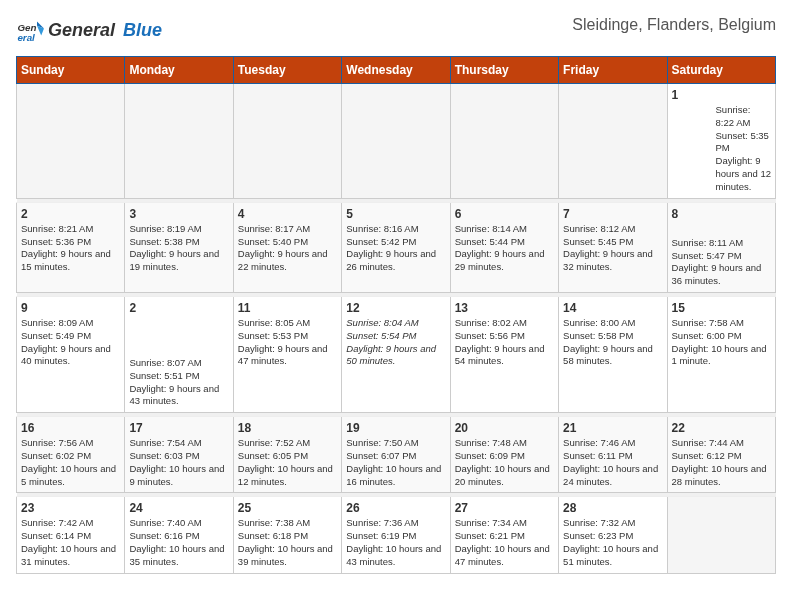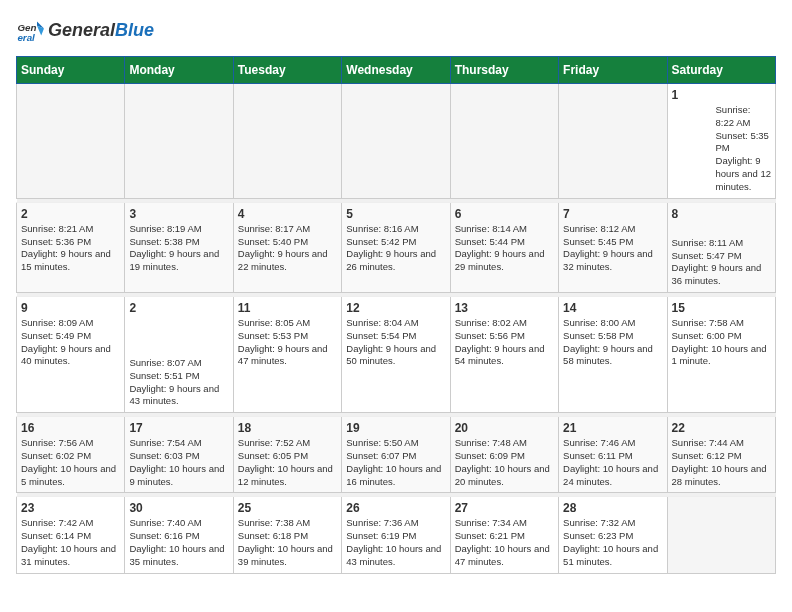--- a/index.html
+++ b/index.html
@@ -101,7 +101,7 @@
       <polygon points="30,14 40,18 36,28" fill="#3399dd"></polygon>
     </svg>
     <div>
-      <div style="display:flex; gap:0px;align-items:flex-end;">
+      <div style="display:flex; gap:8px;align-items:flex-end;">
         <span class="logo-text-general">General</span>
           <span class="logo-text-blue">Blue</span>
       </div>

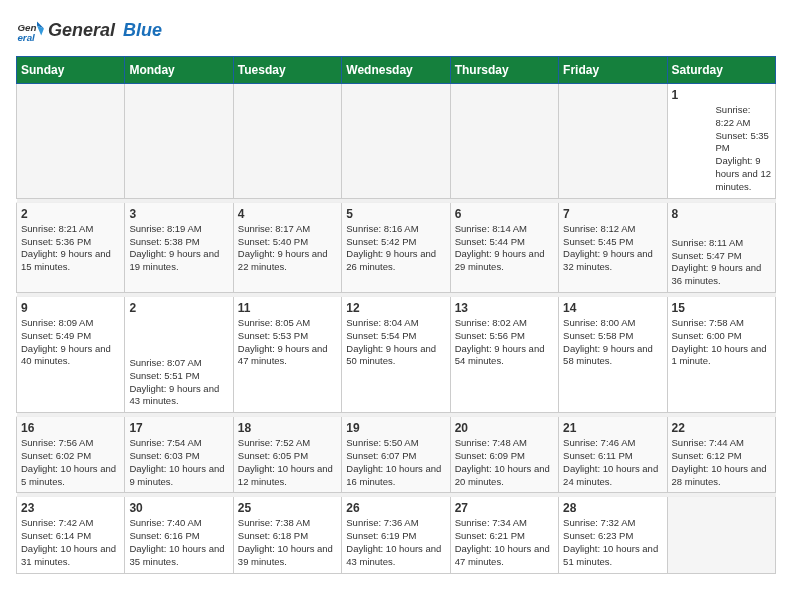--- a/index.html
+++ b/index.html
@@ -108,6 +108,7 @@
     </div>
   </div>
   <div class="title-area">
+    <div class="location-title">Sleidinge, Flanders, Belgium</div>
   </div>
 </div>
 

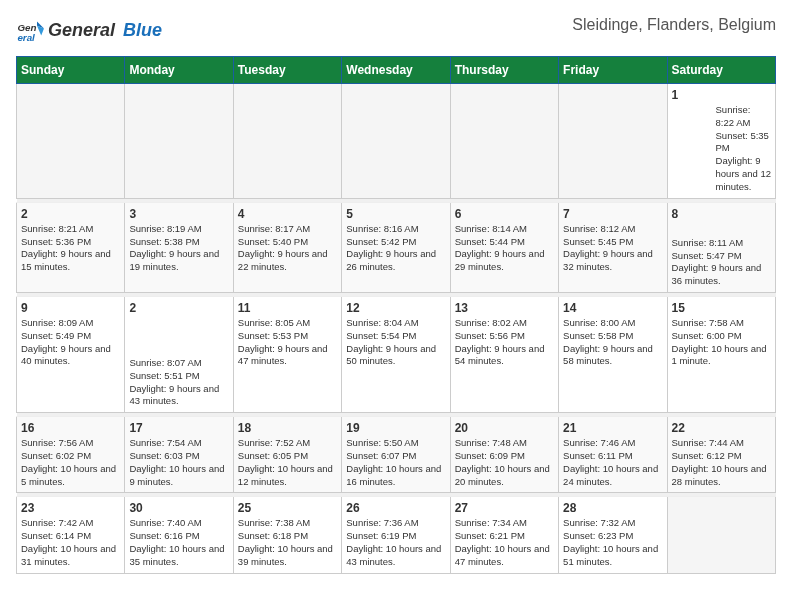--- a/index.html
+++ b/index.html
@@ -53,7 +53,7 @@
       border-collapse: collapse;
     }
     .calendar th {
-      background: #15803d;
+      background: #c2410c;
       color: #fff;
       font-size: 12px;
       font-weight: bold;

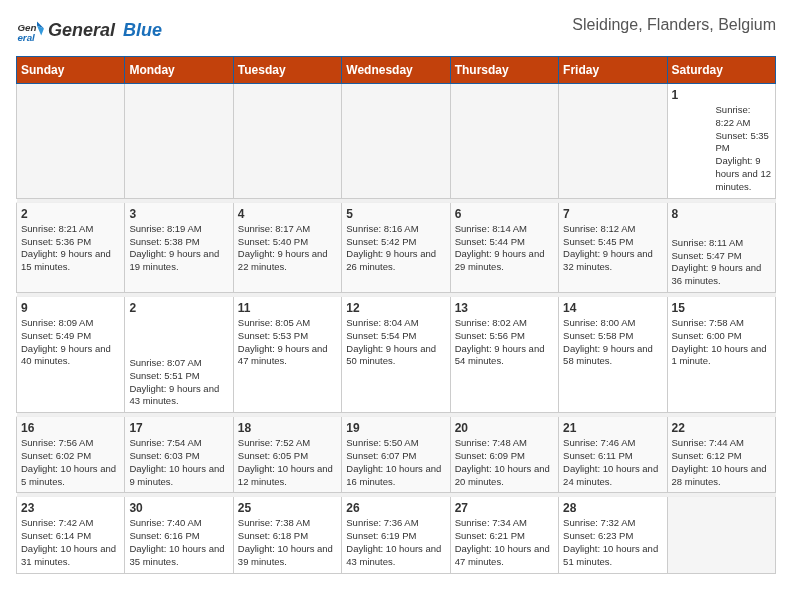--- a/index.html
+++ b/index.html
@@ -222,7 +222,7 @@
         </td>
         <td>
           <span class="day-number">12</span>
-          <div class="day-info" style="white-space: pre-line;">Sunrise: 8:04 AM
+          <div class="day-info" style="white-space: pre-line; font-style: italic;">Sunrise: 8:04 AM
 Sunset: 5:54 PM
 Daylight: 9 hours and 50 minutes.</div>
         </td>

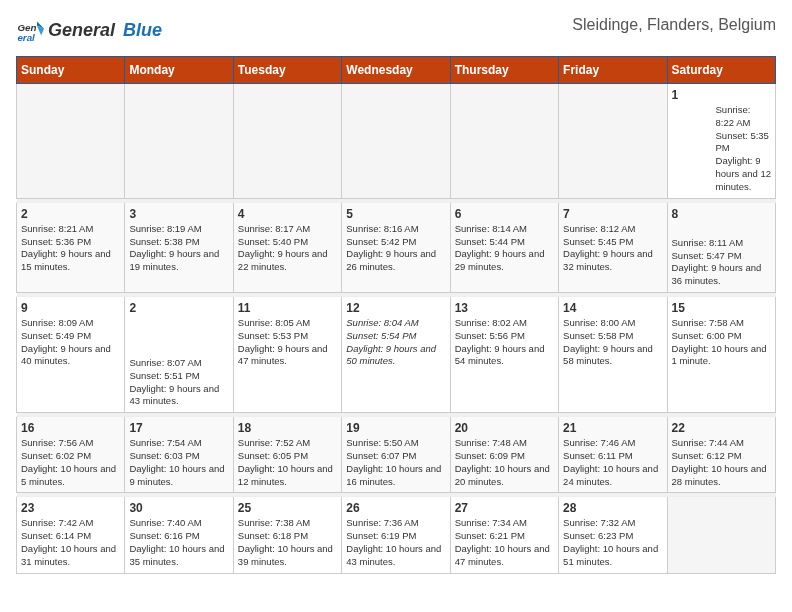--- a/index.html
+++ b/index.html
@@ -275,7 +275,7 @@
         </td>
         <td>
           <span class="day-number">19</span>
-          <div class="day-info" style="white-space: pre-line;">Sunrise: 5:50 AM
+          <div class="day-info" style="white-space: pre-line;">Sunrise: 7:50 AM
 Sunset: 6:07 PM
 Daylight: 10 hours and 16 minutes.</div>
         </td>

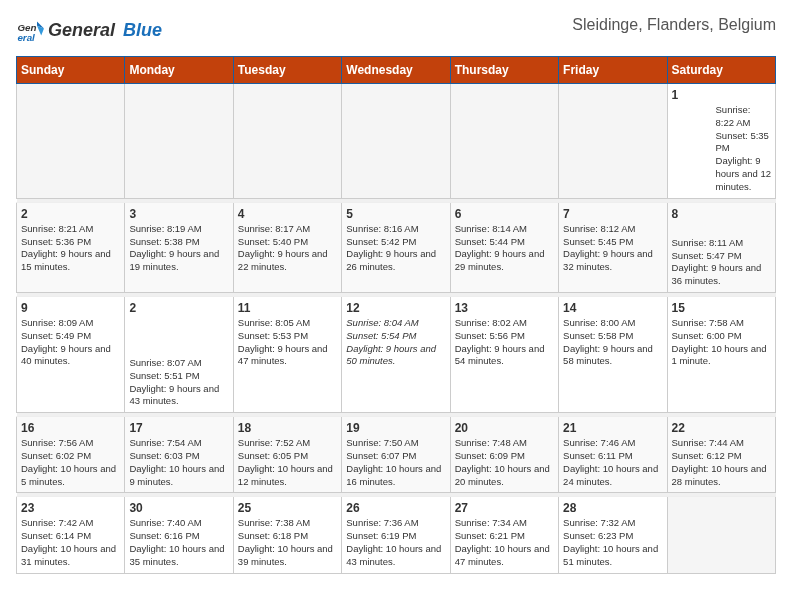--- a/index.html
+++ b/index.html
@@ -315,7 +315,7 @@
 Daylight: 10 hours and 31 minutes.</div>
         </td>
         <td>
-          <span class="day-number">30</span>
+          <span class="day-number">24</span>
           <div class="day-info" style="white-space: pre-line;">Sunrise: 7:40 AM
 Sunset: 6:16 PM
 Daylight: 10 hours and 35 minutes.</div>

